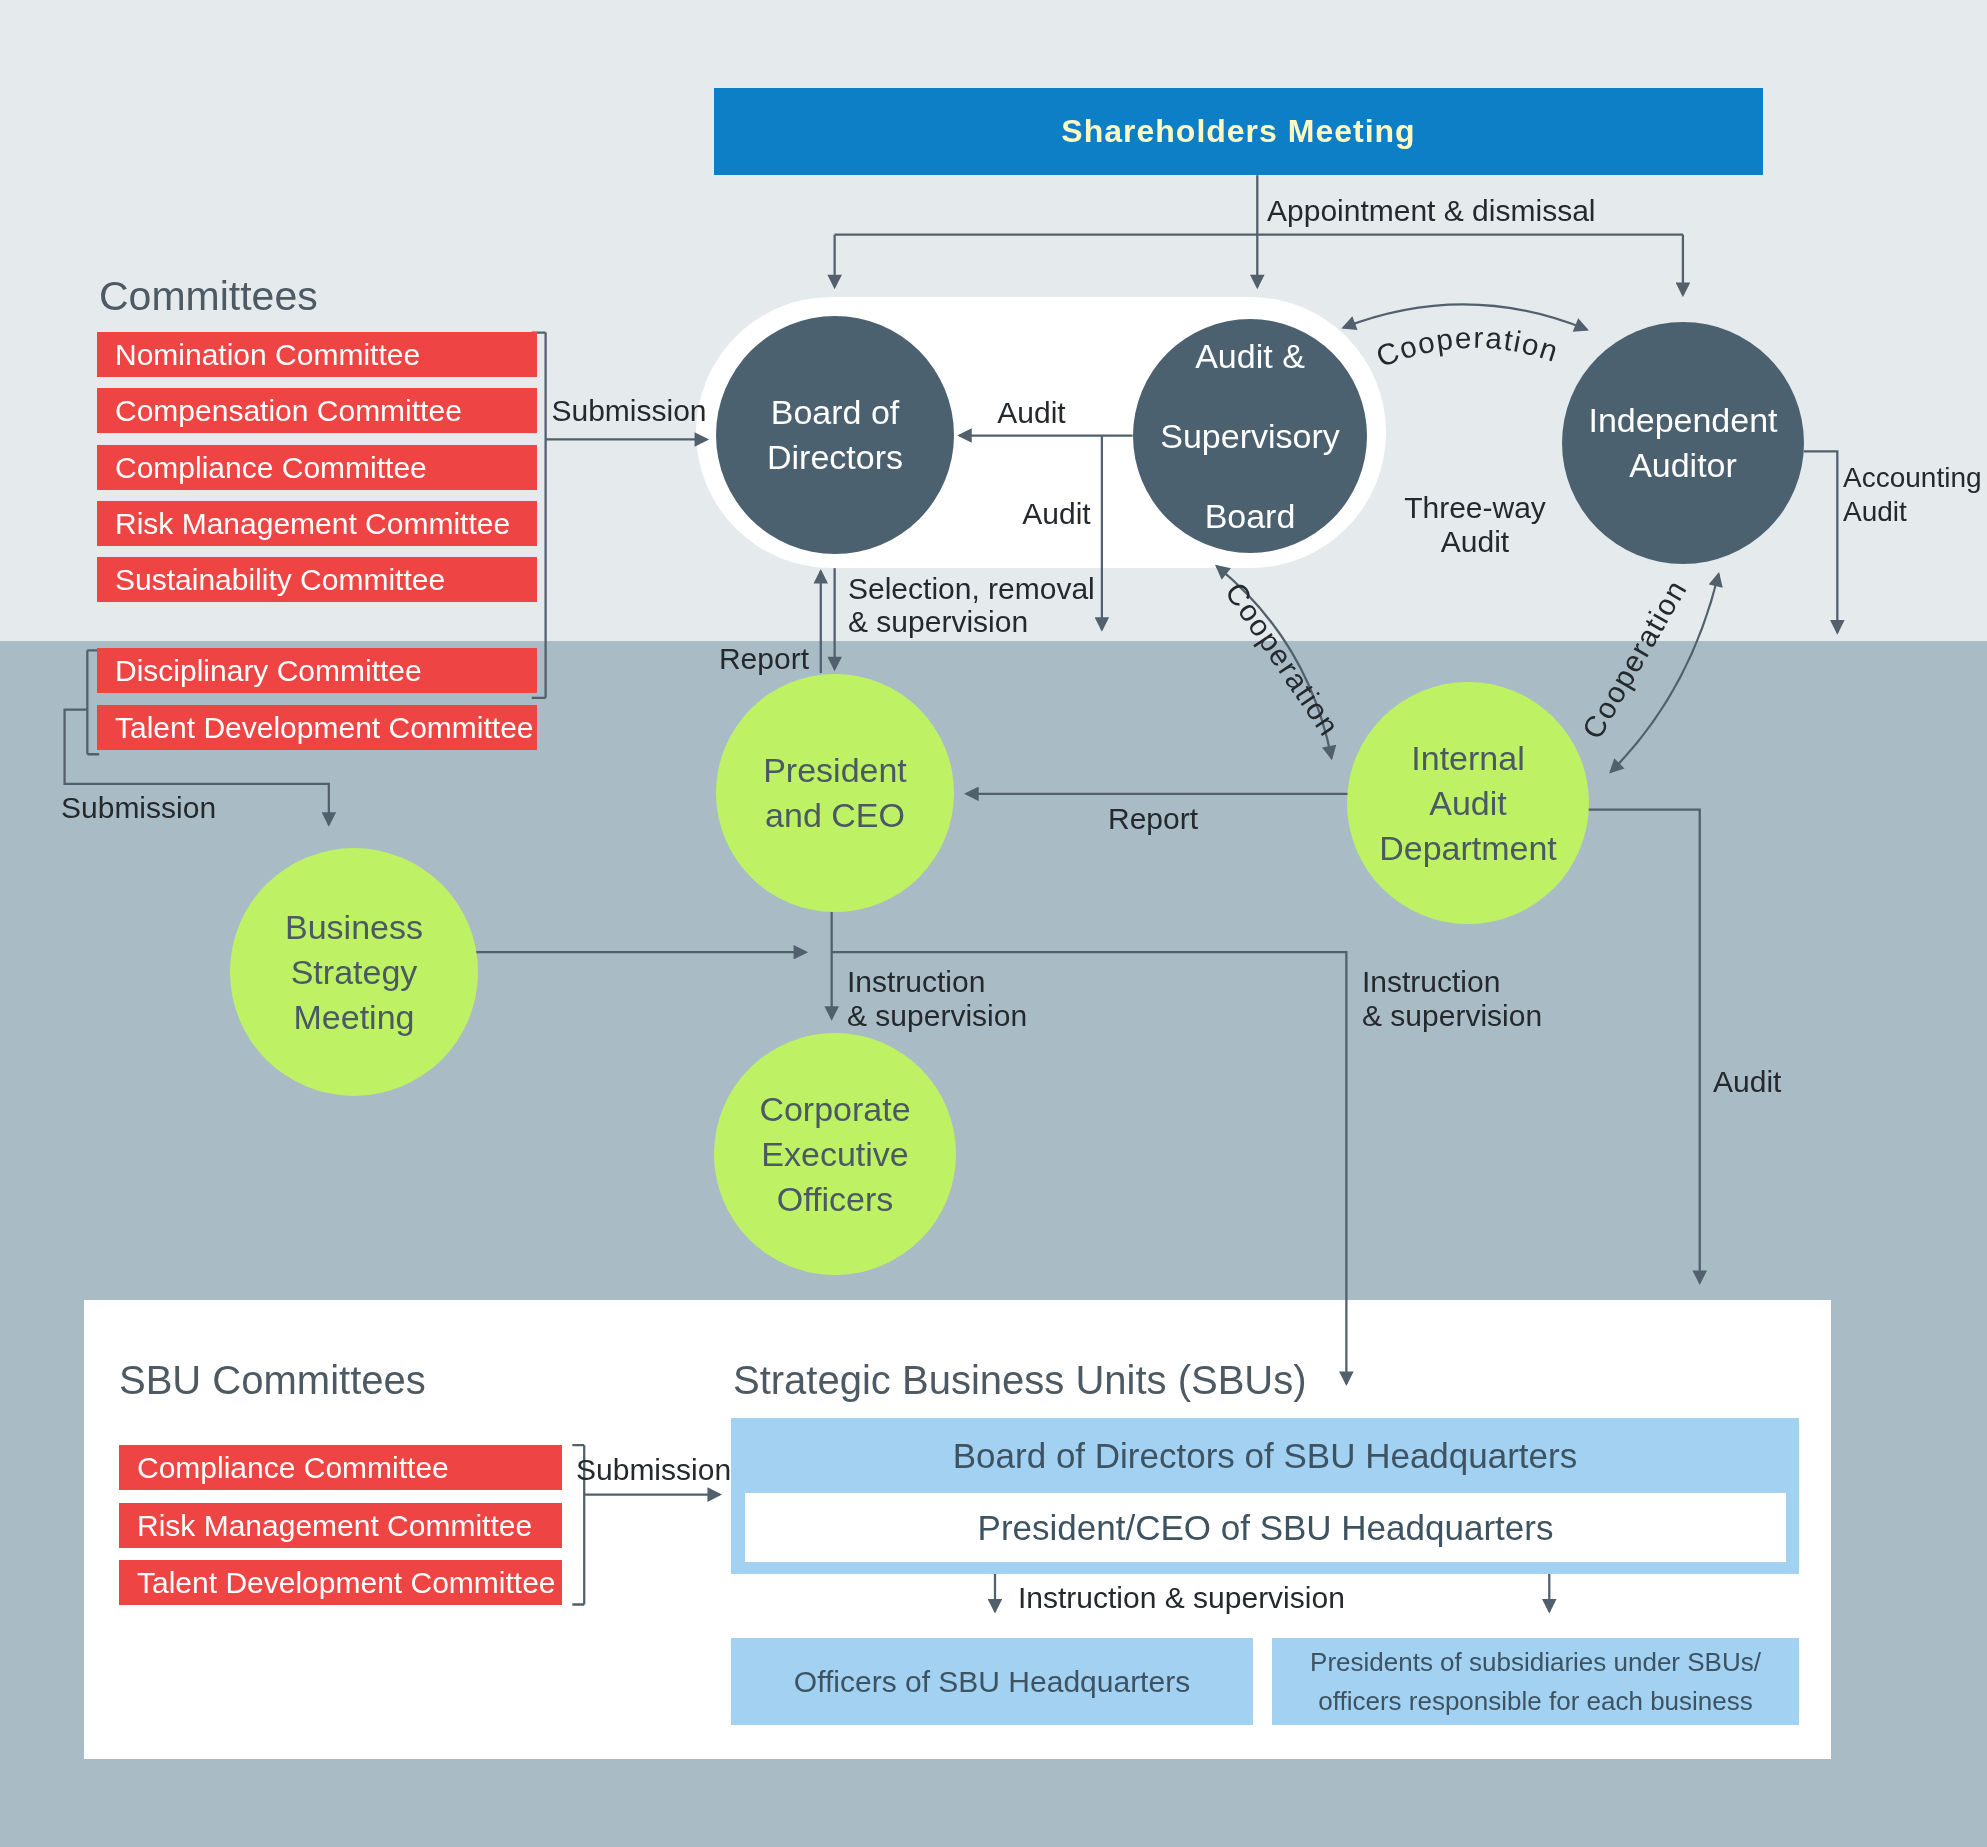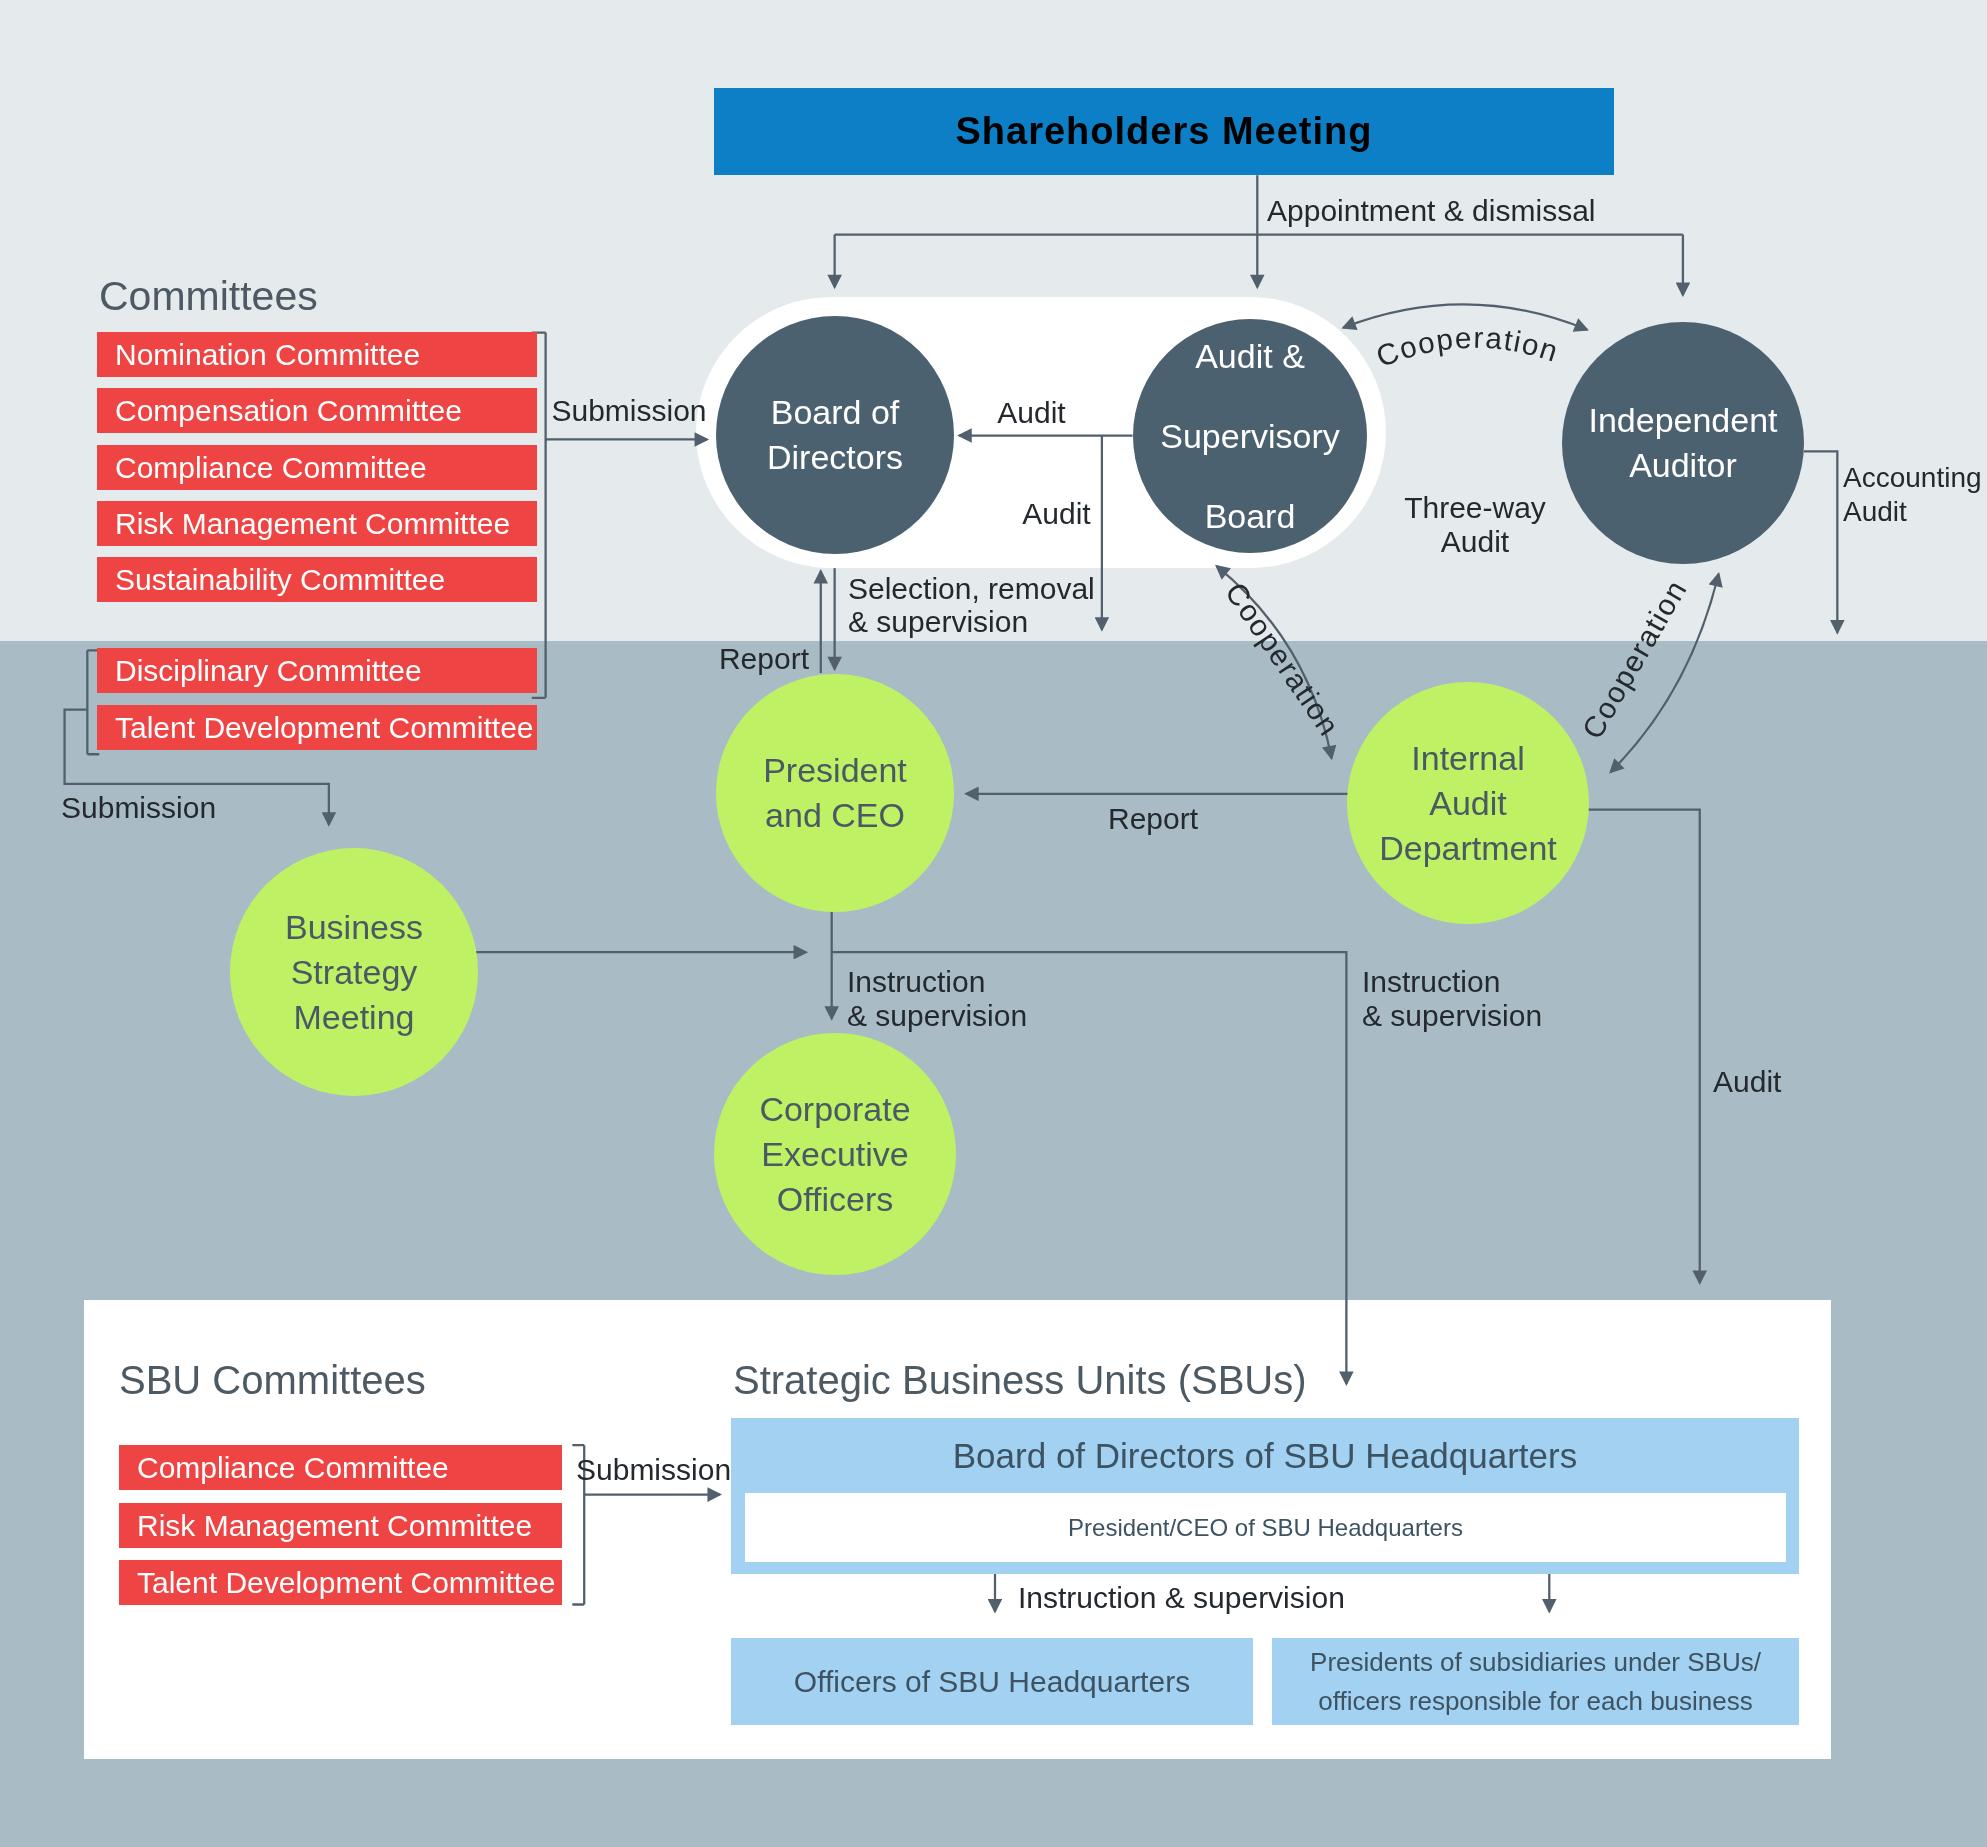--- a/index.html
+++ b/index.html
@@ -9,8 +9,8 @@
   .sbu-panel{position:absolute;left:84px;top:1300px;width:1747px;height:459px;background:#ffffff;}
   .stadium{position:absolute;left:696px;top:297px;width:690px;height:271px;border-radius:136px;background:#ffffff;}
   svg.overlay{position:absolute;left:0;top:0;pointer-events:none;}
-  .banner{position:absolute;left:714px;top:88px;width:900px;height:87px;background:#0d7fc6;
-          color:#000000;font-size:38px;font-weight:bold;text-align:center;line-height:87px;letter-spacing:1px;}
+  .banner{position:absolute;left:714px;top:88px;width:1049px;height:87px;background:#0d7fc6;
+          color:#fef9c3;font-size:32px;font-weight:bold;text-align:center;line-height:87px;letter-spacing:1px;}
   .circ{position:absolute;border-radius:50%;display:flex;flex-direction:column;align-items:center;
         justify-content:center;text-align:center;font-size:34px;line-height:45px;}
   .circ.dark{background:#4c6170;color:#ffffff;}

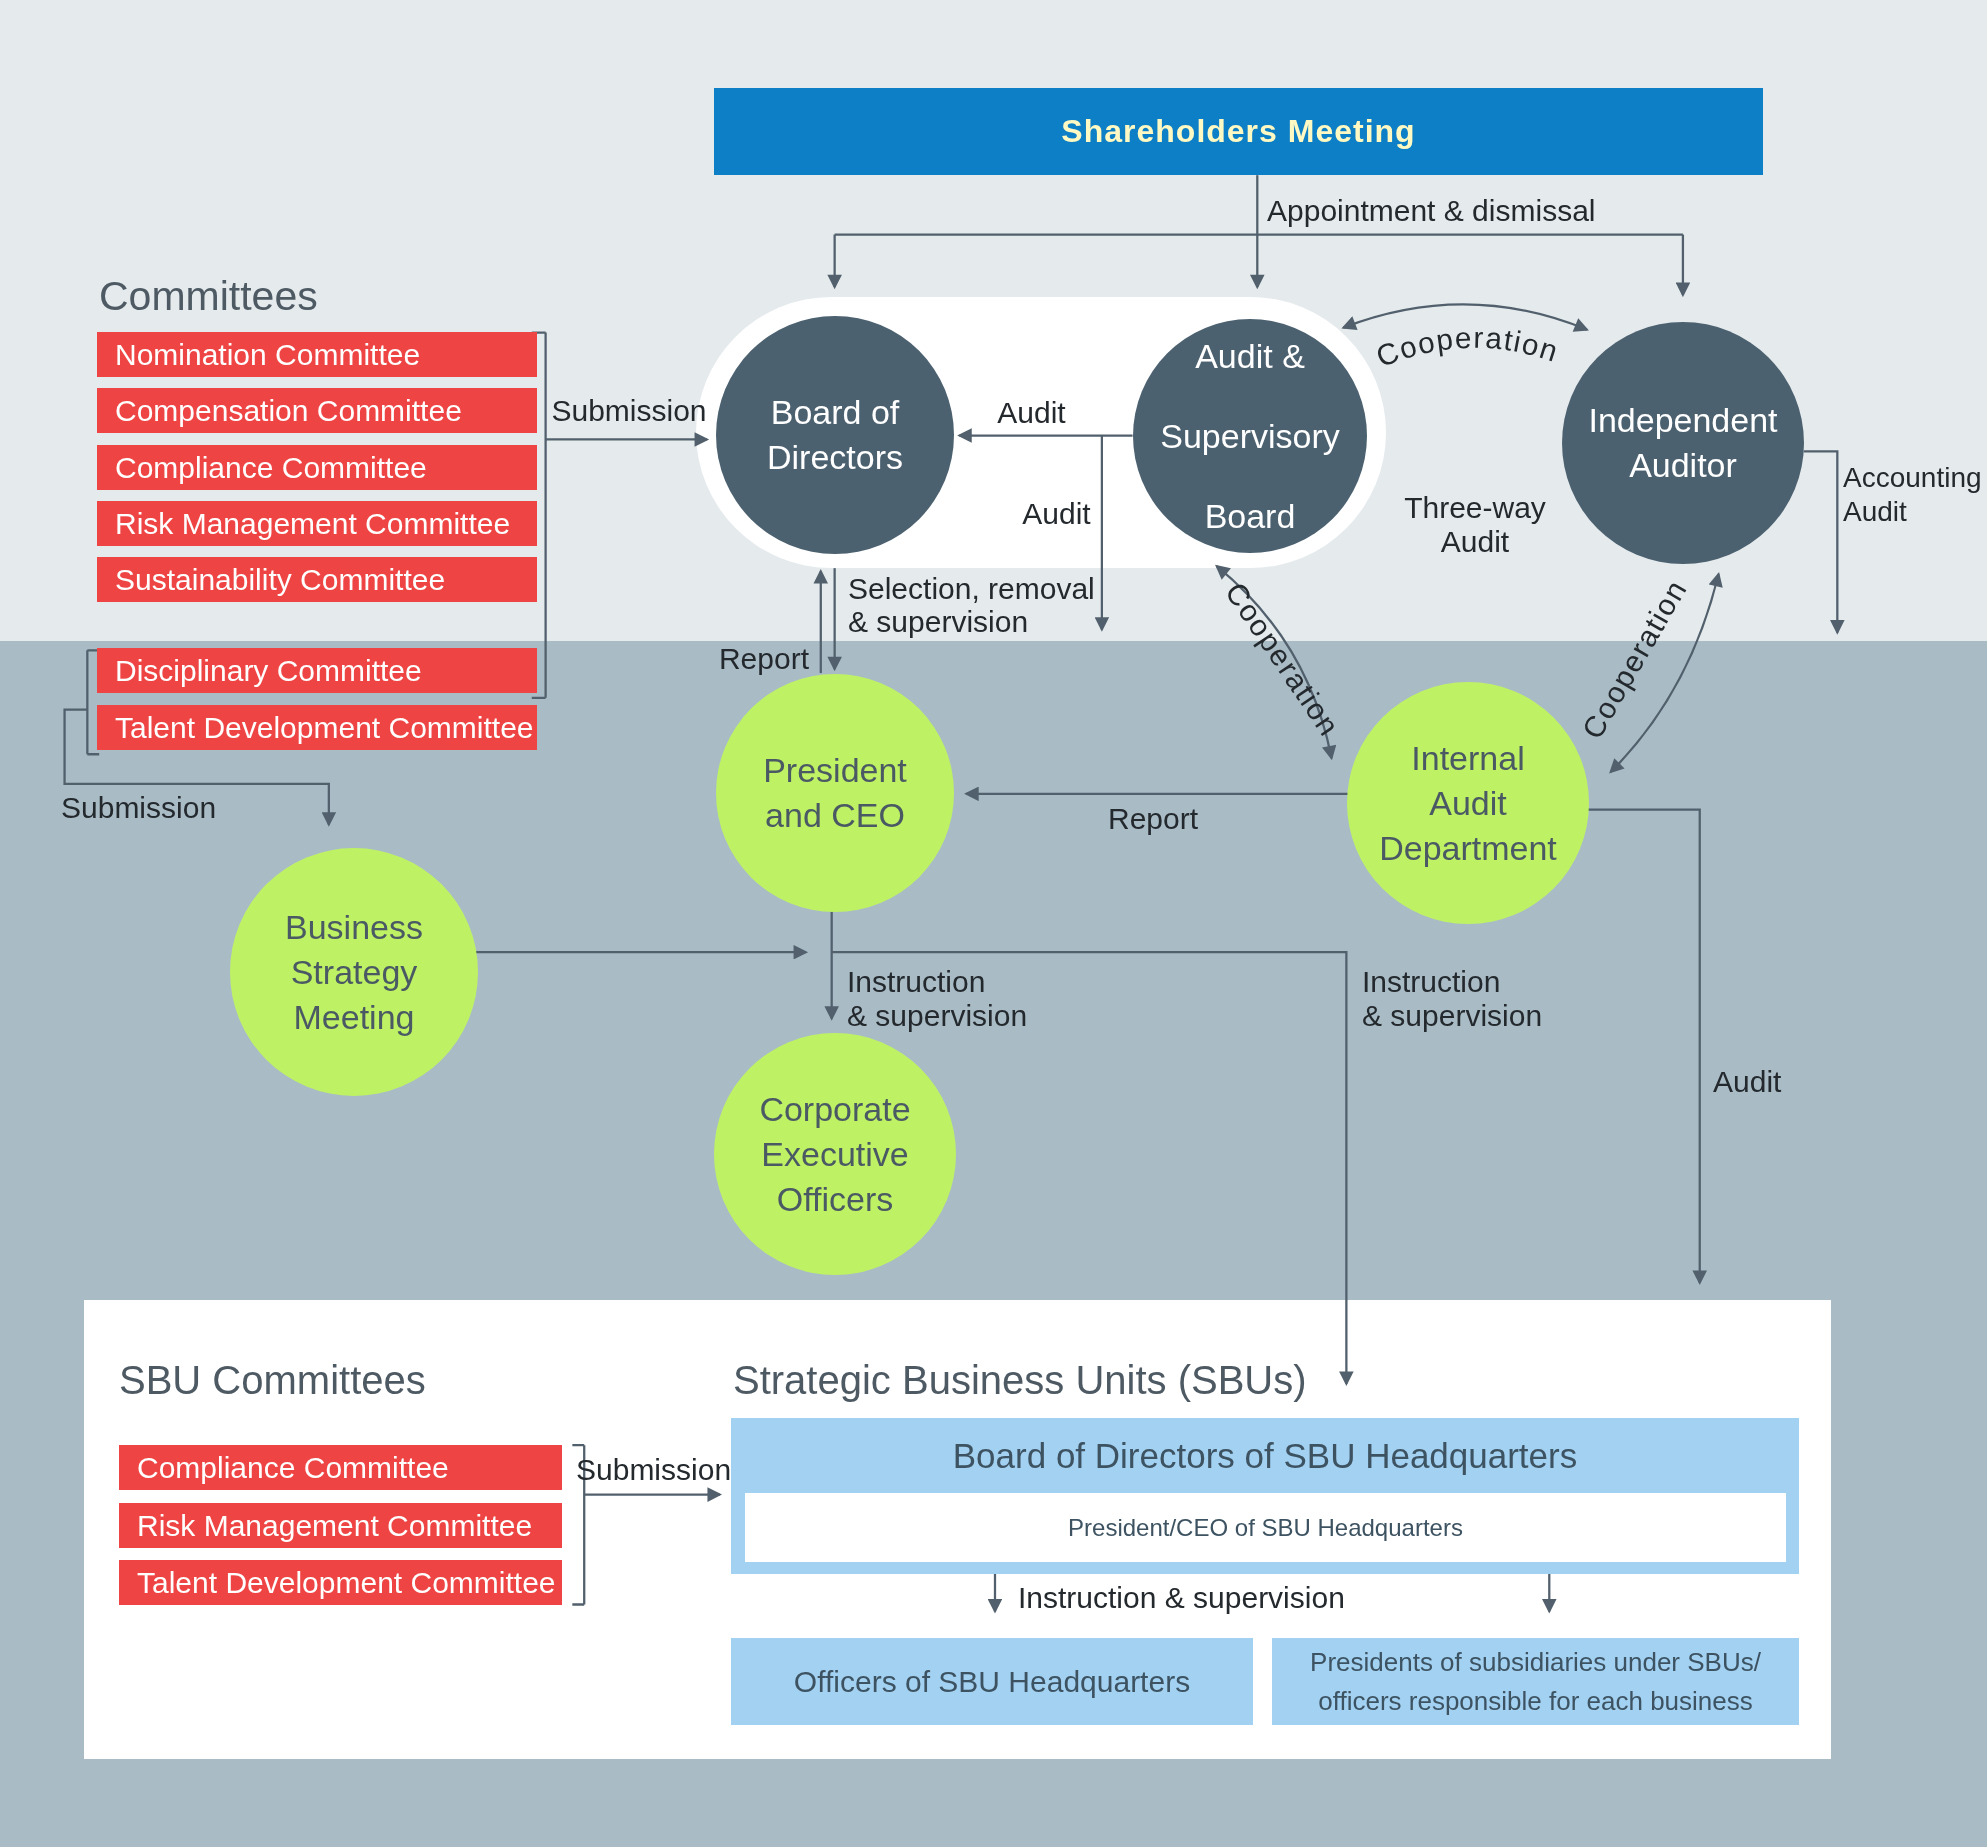--- a/index.html
+++ b/index.html
@@ -28,7 +28,7 @@
   .bigbox-title{position:absolute;left:0;top:0;width:100%;height:75px;line-height:75px;text-align:center;
         color:#3d5362;font-size:35px;}
   .innerbox{position:absolute;left:14px;top:75px;width:1041px;height:69px;background:#ffffff;
-        line-height:69px;text-align:center;color:#3d5362;font-size:24px;}
+        line-height:69px;text-align:center;color:#3d5362;font-size:35px;}
   .botbox{position:absolute;top:1638px;height:87px;background:#a3d1f2;color:#3d5362;
         display:flex;flex-direction:column;justify-content:center;text-align:center;font-size:30px;line-height:39px;}
 </style>

